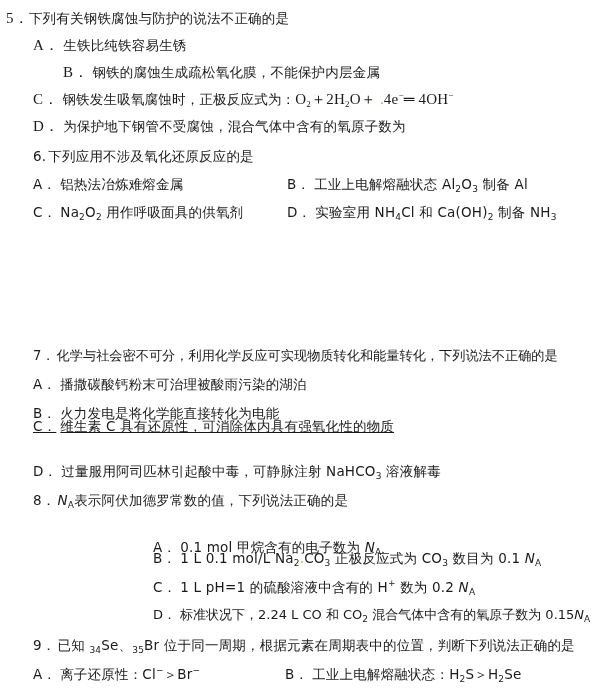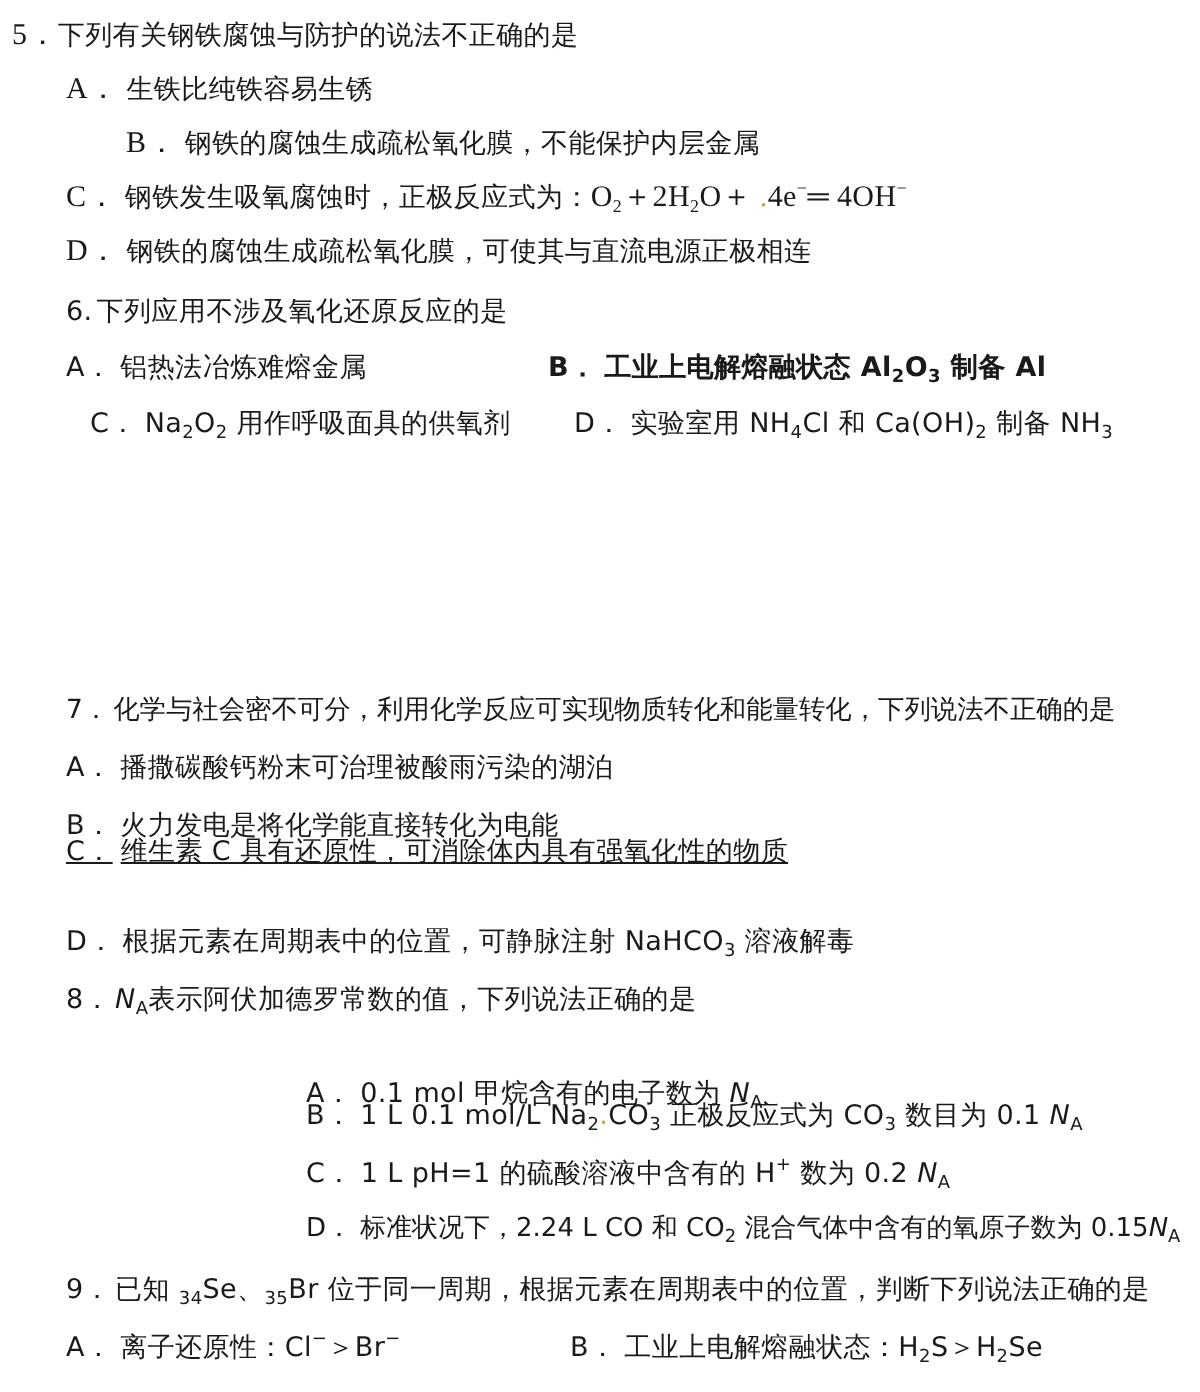--- a/index.html
+++ b/index.html
@@ -40,7 +40,7 @@
   <span class="serif opt-label">C．</span><span>钢铁发生吸氧腐蚀时，正极反应式为：</span><span class="serif"><span>O</span><sub>2</sub><span>＋2H</span><sub>2</sub><span>O＋</span> <span class="faint">.</span><span>4e</span><sup>−</sup><span>═ 4OH</span><sup>−</sup></span>
 </div>
 <div class="line" style="left:33px; top:117px;">
-  <span class="serif opt-label">D．</span><span>钢铁的腐蚀生成疏松氧化膜，可使其与直流电源正极相连</span>
+  <span class="serif opt-label">D．</span><span>为保护地下钢管不受腐蚀，混合气体中含有的氧原子数为</span>
 </div>
 
 <div class="line" style="left:33px; top:147px;">

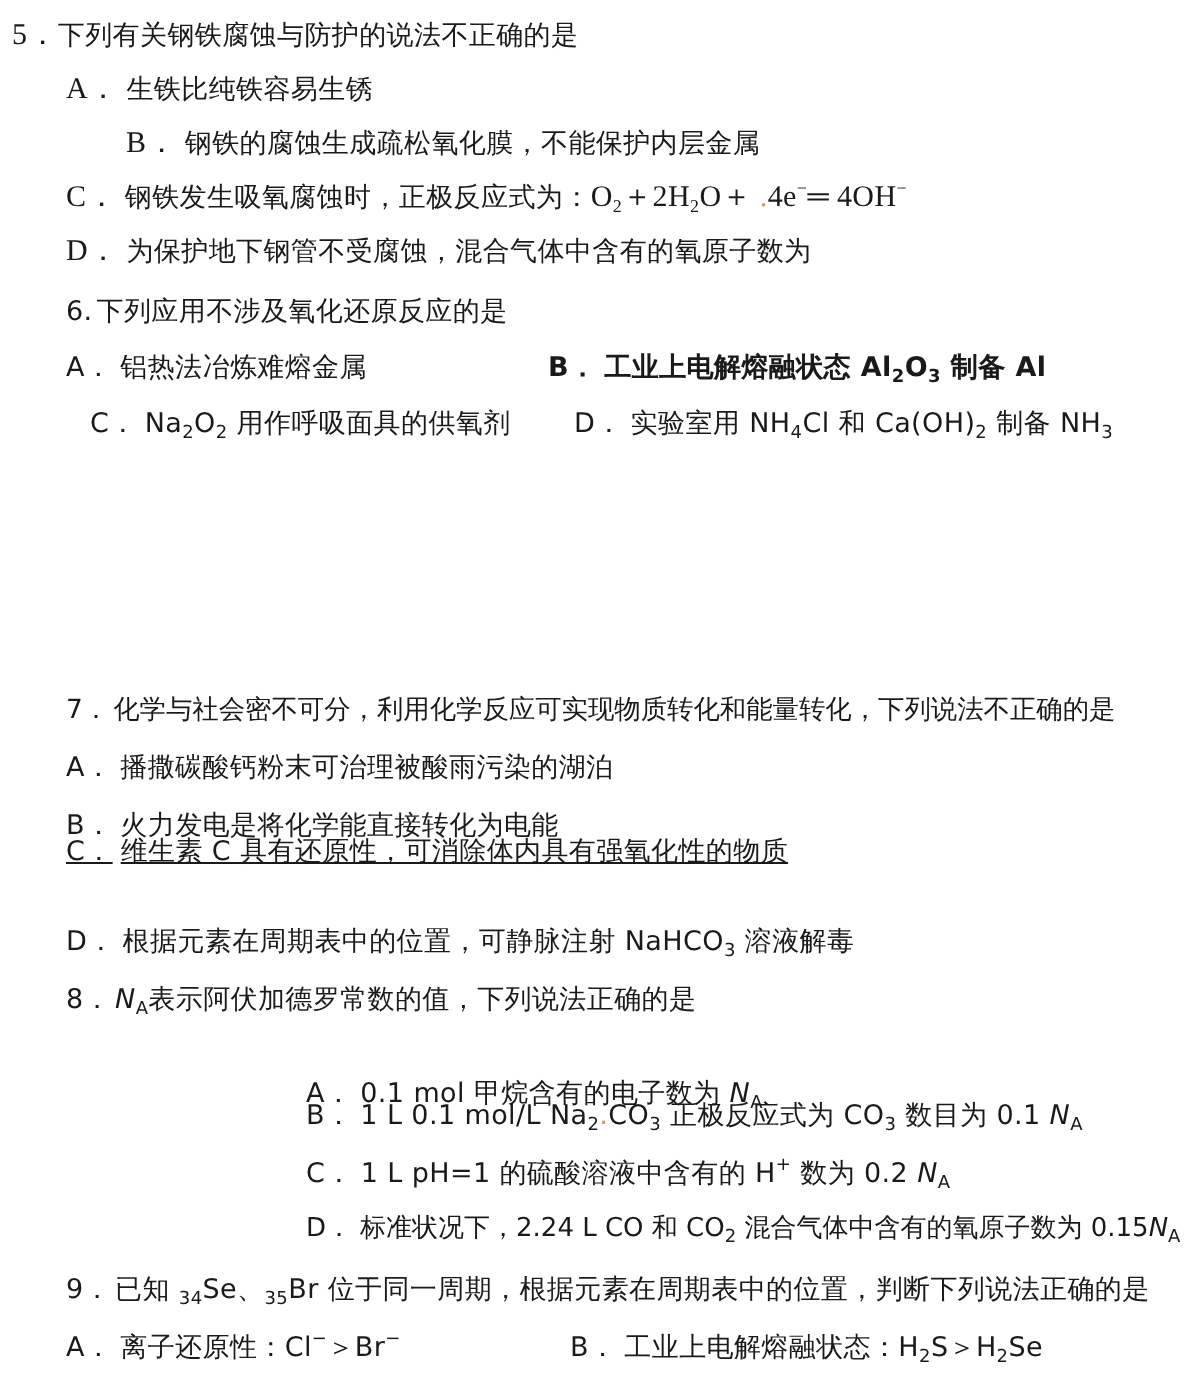--- a/index.html
+++ b/index.html
@@ -49,7 +49,7 @@
 <div class="line" style="left:33px; top:175px;">
   <span class="opt-label">A．</span><span>铝热法冶炼难熔金属</span>
 </div>
-<div class="line" style="left:274px; top:175px;font-weight:bold;">
+<div class="line" style="left:287px; top:175px;">
   <span class="opt-label">B．</span><span>工业上电解熔融状态 Al</span><sub>2</sub><span>O</span><sub>3</sub><span> 制备 Al</span>
 </div>
 <div class="line" style="left:33px; top:203px;margin-left:12px;">

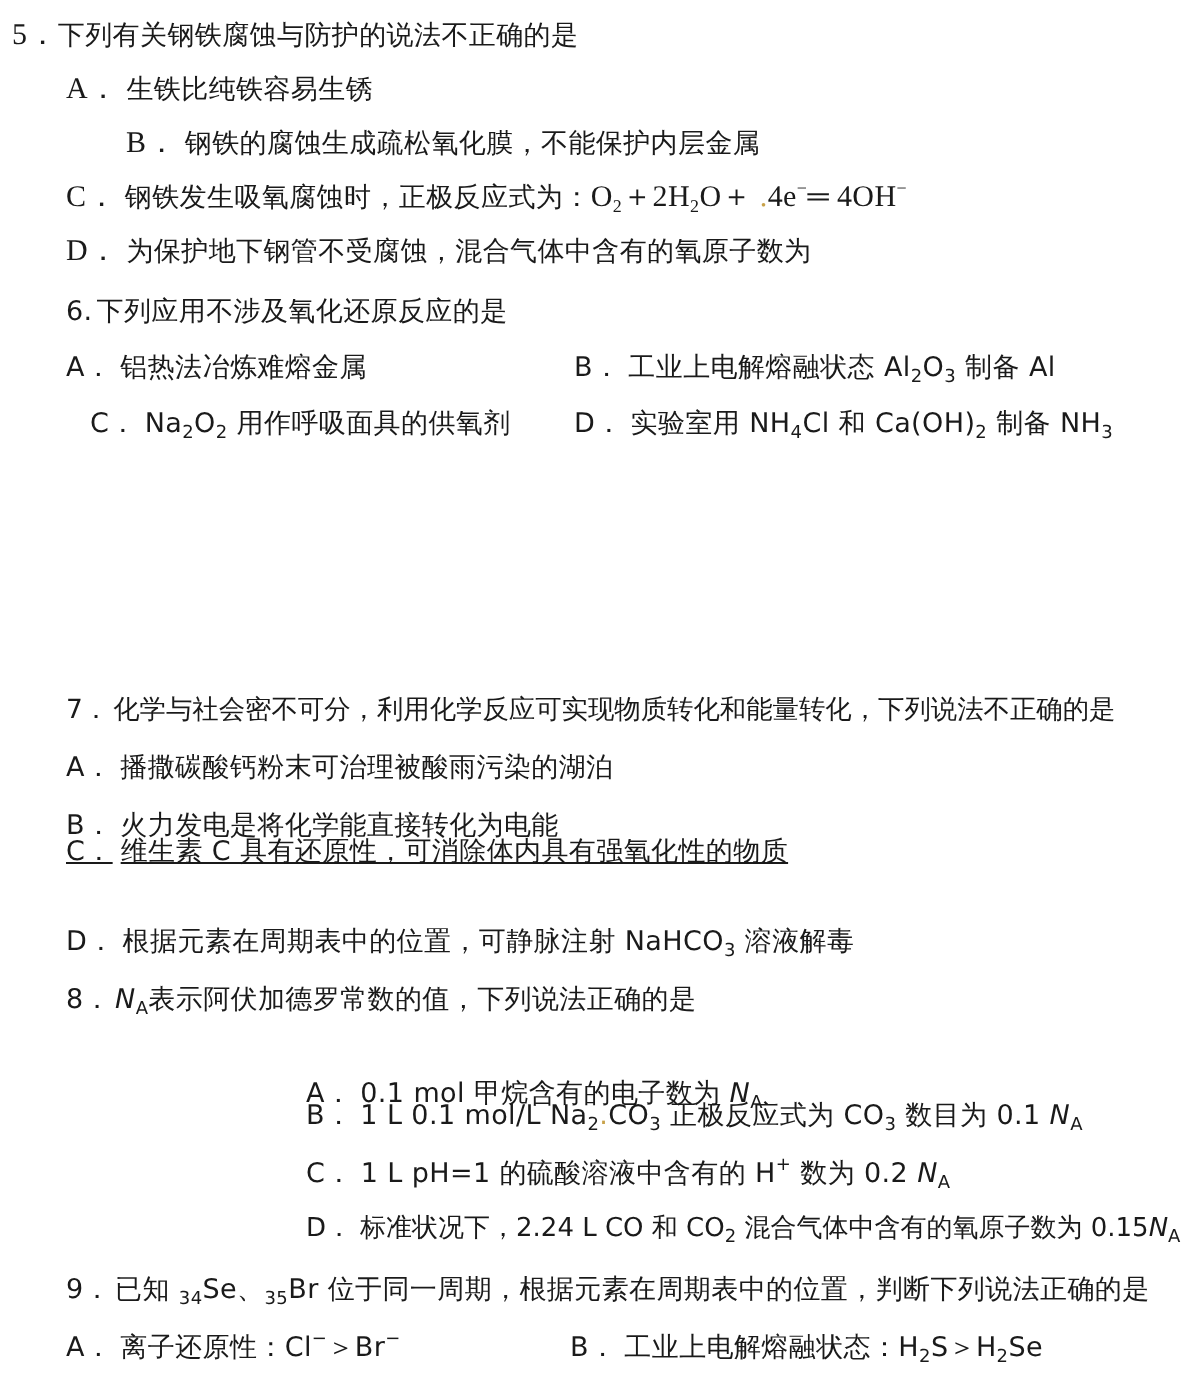--- a/index.html
+++ b/index.html
@@ -52,7 +52,7 @@
 <div class="line" style="left:287px; top:175px;">
   <span class="opt-label">B．</span><span>工业上电解熔融状态 Al</span><sub>2</sub><span>O</span><sub>3</sub><span> 制备 Al</span>
 </div>
-<div class="line" style="left:33px; top:203px;margin-left:12px;">
+<div class="line" style="left:33px; top:203px;">
   <span class="opt-label">C．</span><span>Na</span><sub>2</sub><span>O</span><sub>2</sub><span> 用作呼吸面具的供氧剂</span>
 </div>
 <div class="line" style="left:287px; top:203px;">

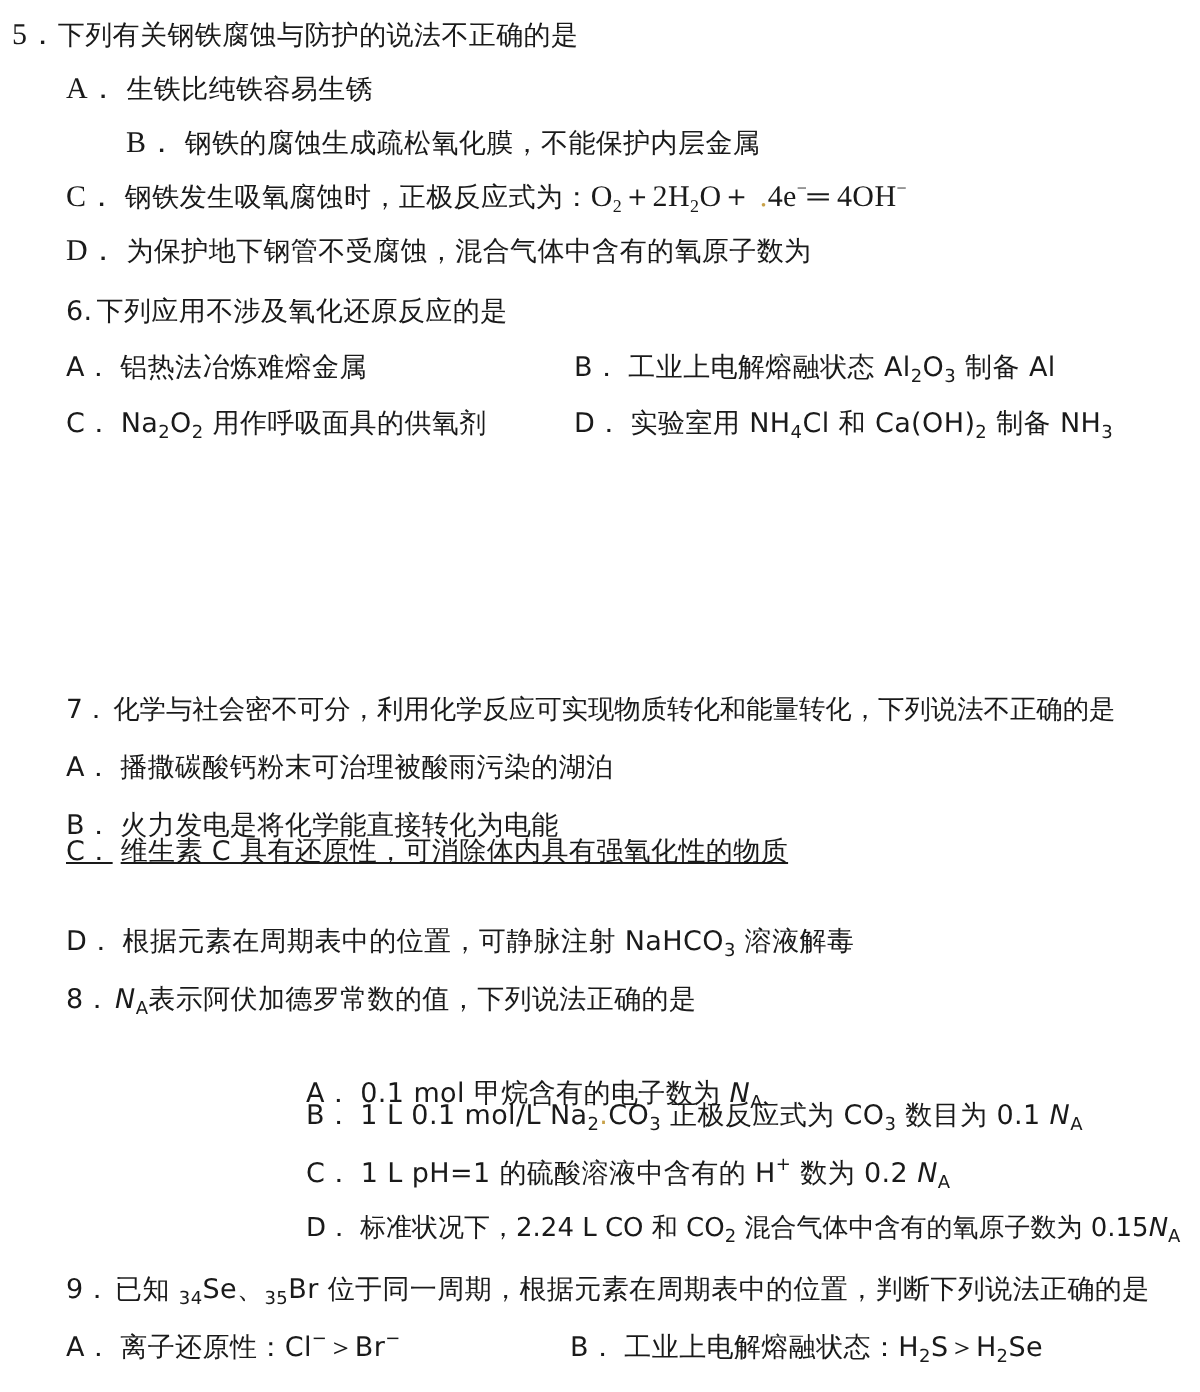--- a/index.html
+++ b/index.html
@@ -72,7 +72,7 @@
   <span class="opt-label">C．</span><span>维生素 C 具有还原性，可消除体内具有强氧化性的物质</span>
 </div>
 <div class="line" style="left:33px; top:462px;">
-  <span class="opt-label">D．</span><span>根据元素在周期表中的位置，可静脉注射 NaHCO</span><sub>3</sub><span> 溶液解毒</span>
+  <span class="opt-label">D．</span><span>过量服用阿司匹林引起酸中毒，可静脉注射 NaHCO</span><sub>3</sub><span> 溶液解毒</span>
 </div>
 
 <div class="line" style="left:33px; top:491px;">

